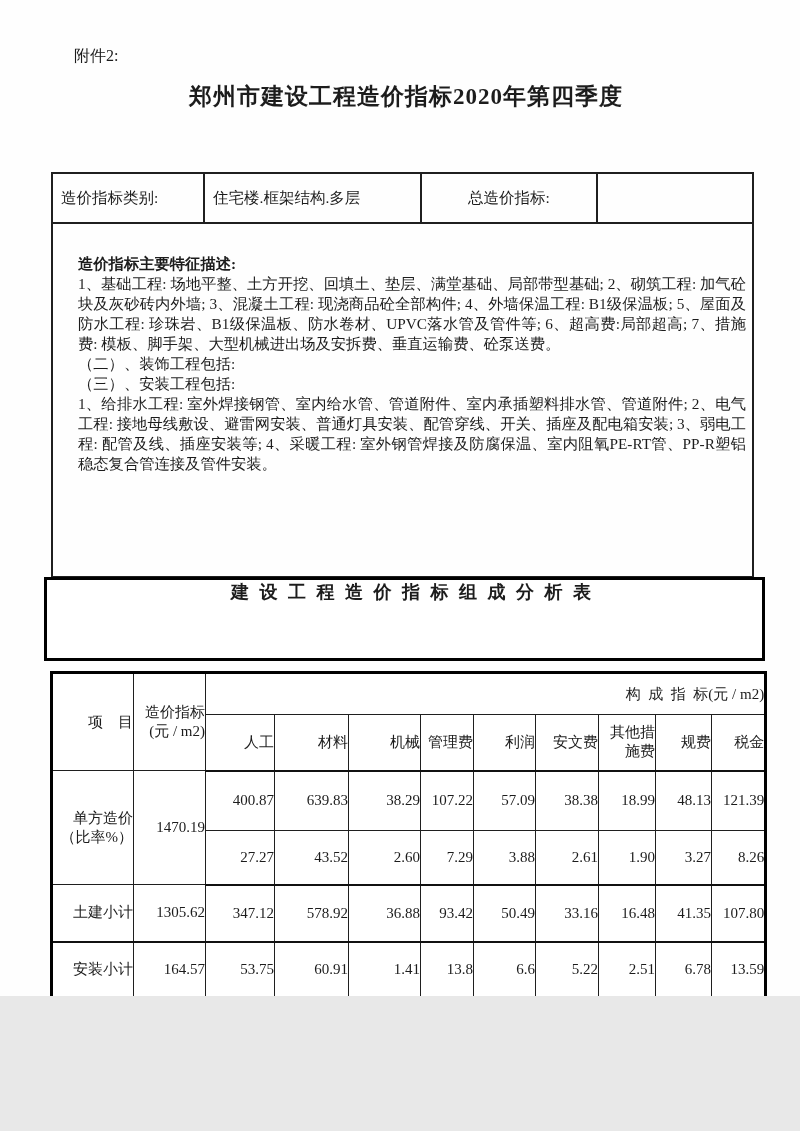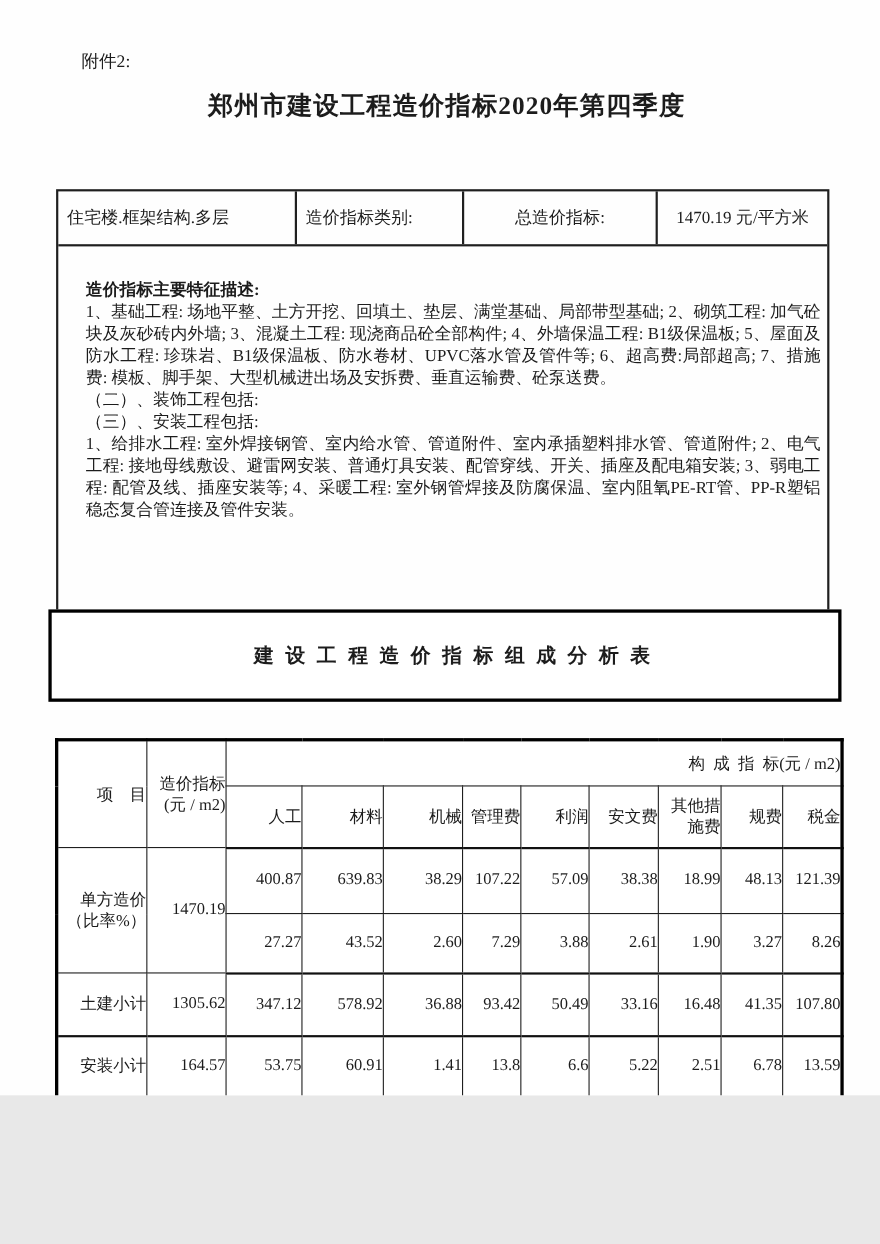--- a/index.html
+++ b/index.html
@@ -133,8 +133,8 @@
 
   <div class="doc-frame">
     <div class="info-row">
+      <div class="info-cell c1">造价指标类别:</div>
       <div class="info-cell c2">住宅楼.框架结构.多层</div>
-      <div class="info-cell c1">造价指标类别:</div>
       <div class="info-cell c3">总造价指标:</div>
       <div class="info-cell c4">1470.19 元/平方米</div>
     </div>

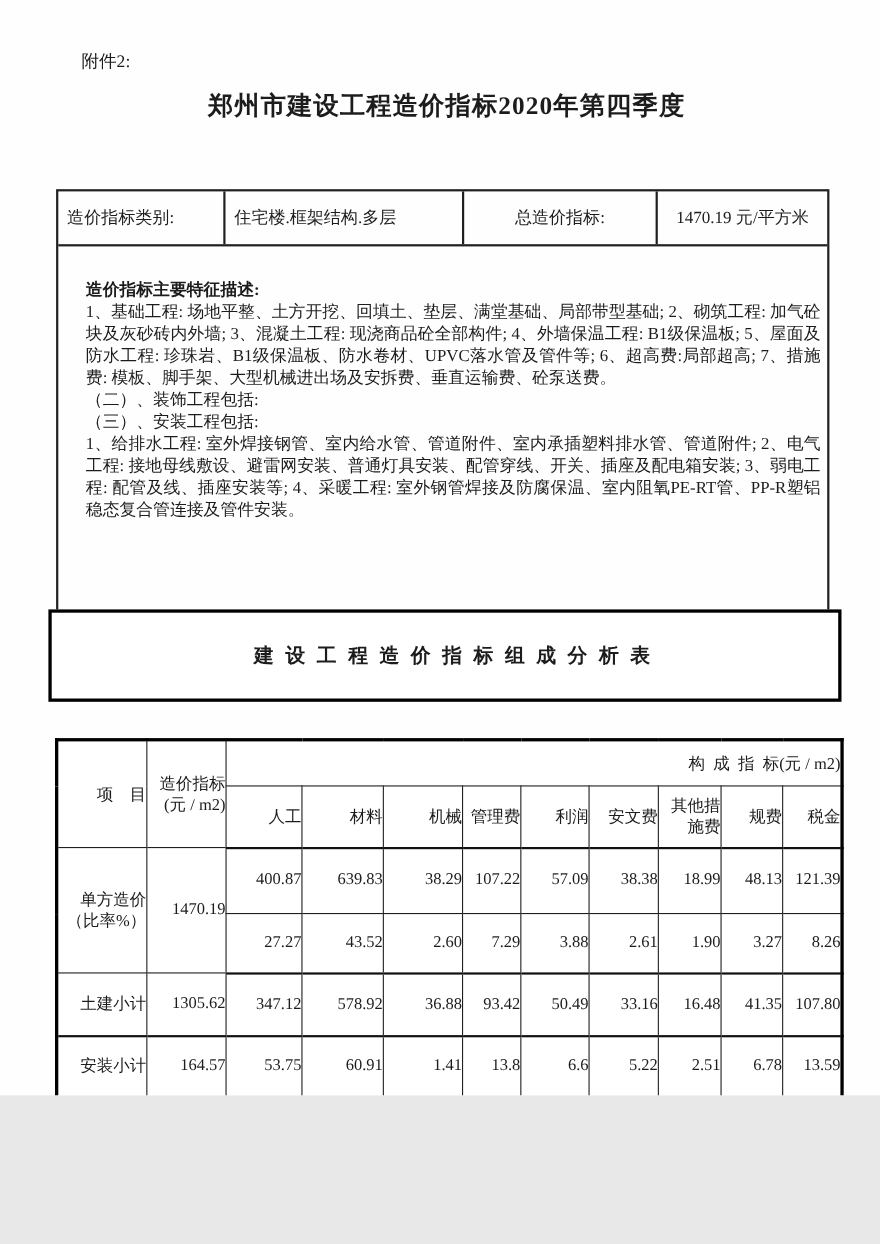--- a/index.html
+++ b/index.html
@@ -136,7 +136,6 @@
       <div class="info-cell c1">造价指标类别:</div>
       <div class="info-cell c2">住宅楼.框架结构.多层</div>
       <div class="info-cell c3">总造价指标:</div>
-      <div class="info-cell c4">1470.19 元/平方米</div>
     </div>
     <div class="desc">
       <p class="bold">造价指标主要特征描述:</p>

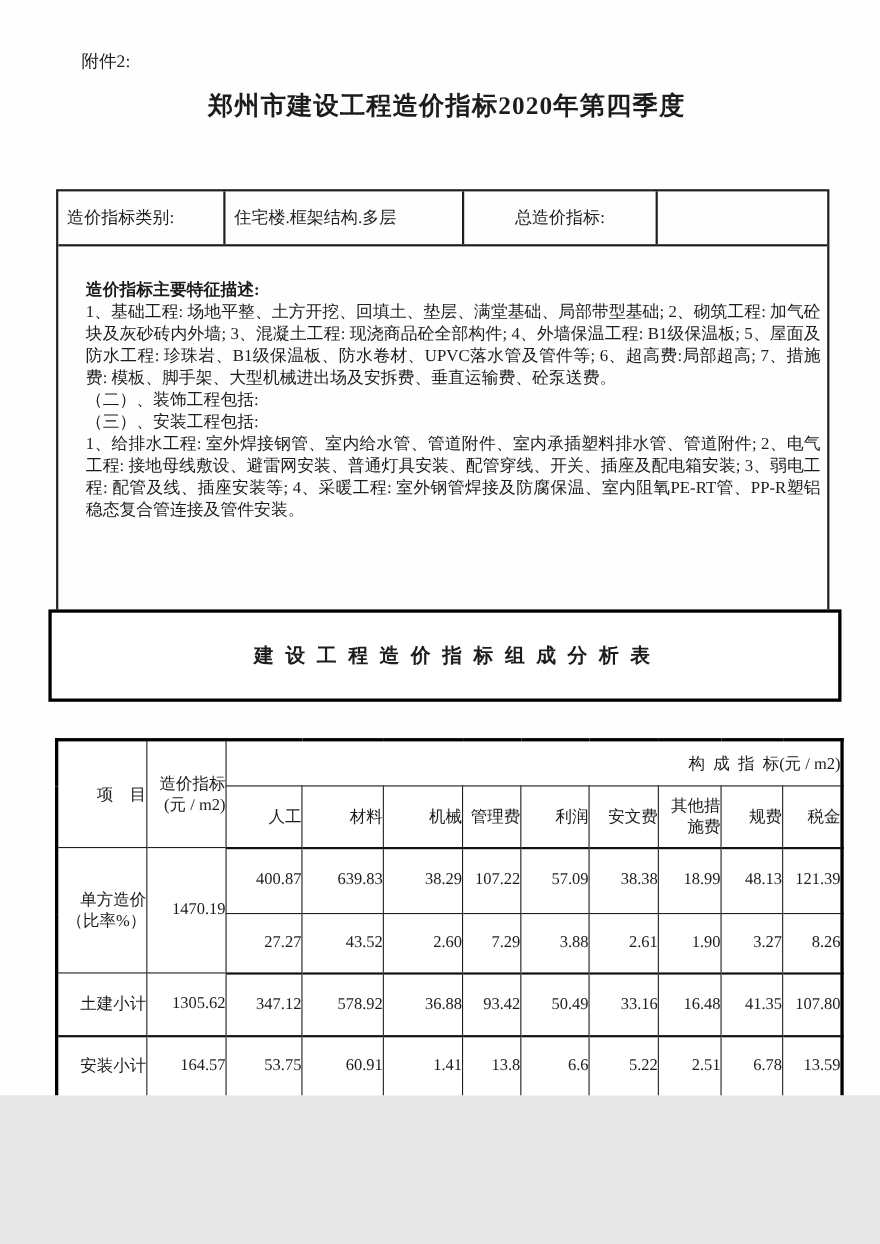--- a/index.html
+++ b/index.html
@@ -68,13 +68,13 @@
   .analysis-title-box {
     position: absolute;
     left: 44px;
-    top: 554px;
+    top: 577px;
     width: 721px;
     height: 84px;
     box-sizing: border-box;
     border: 3px solid #000;
     display: flex;
-    align-items: center;
+    align-items: flex-start;
     justify-content: center;
     font-size: 18px;
     font-weight: 700;

